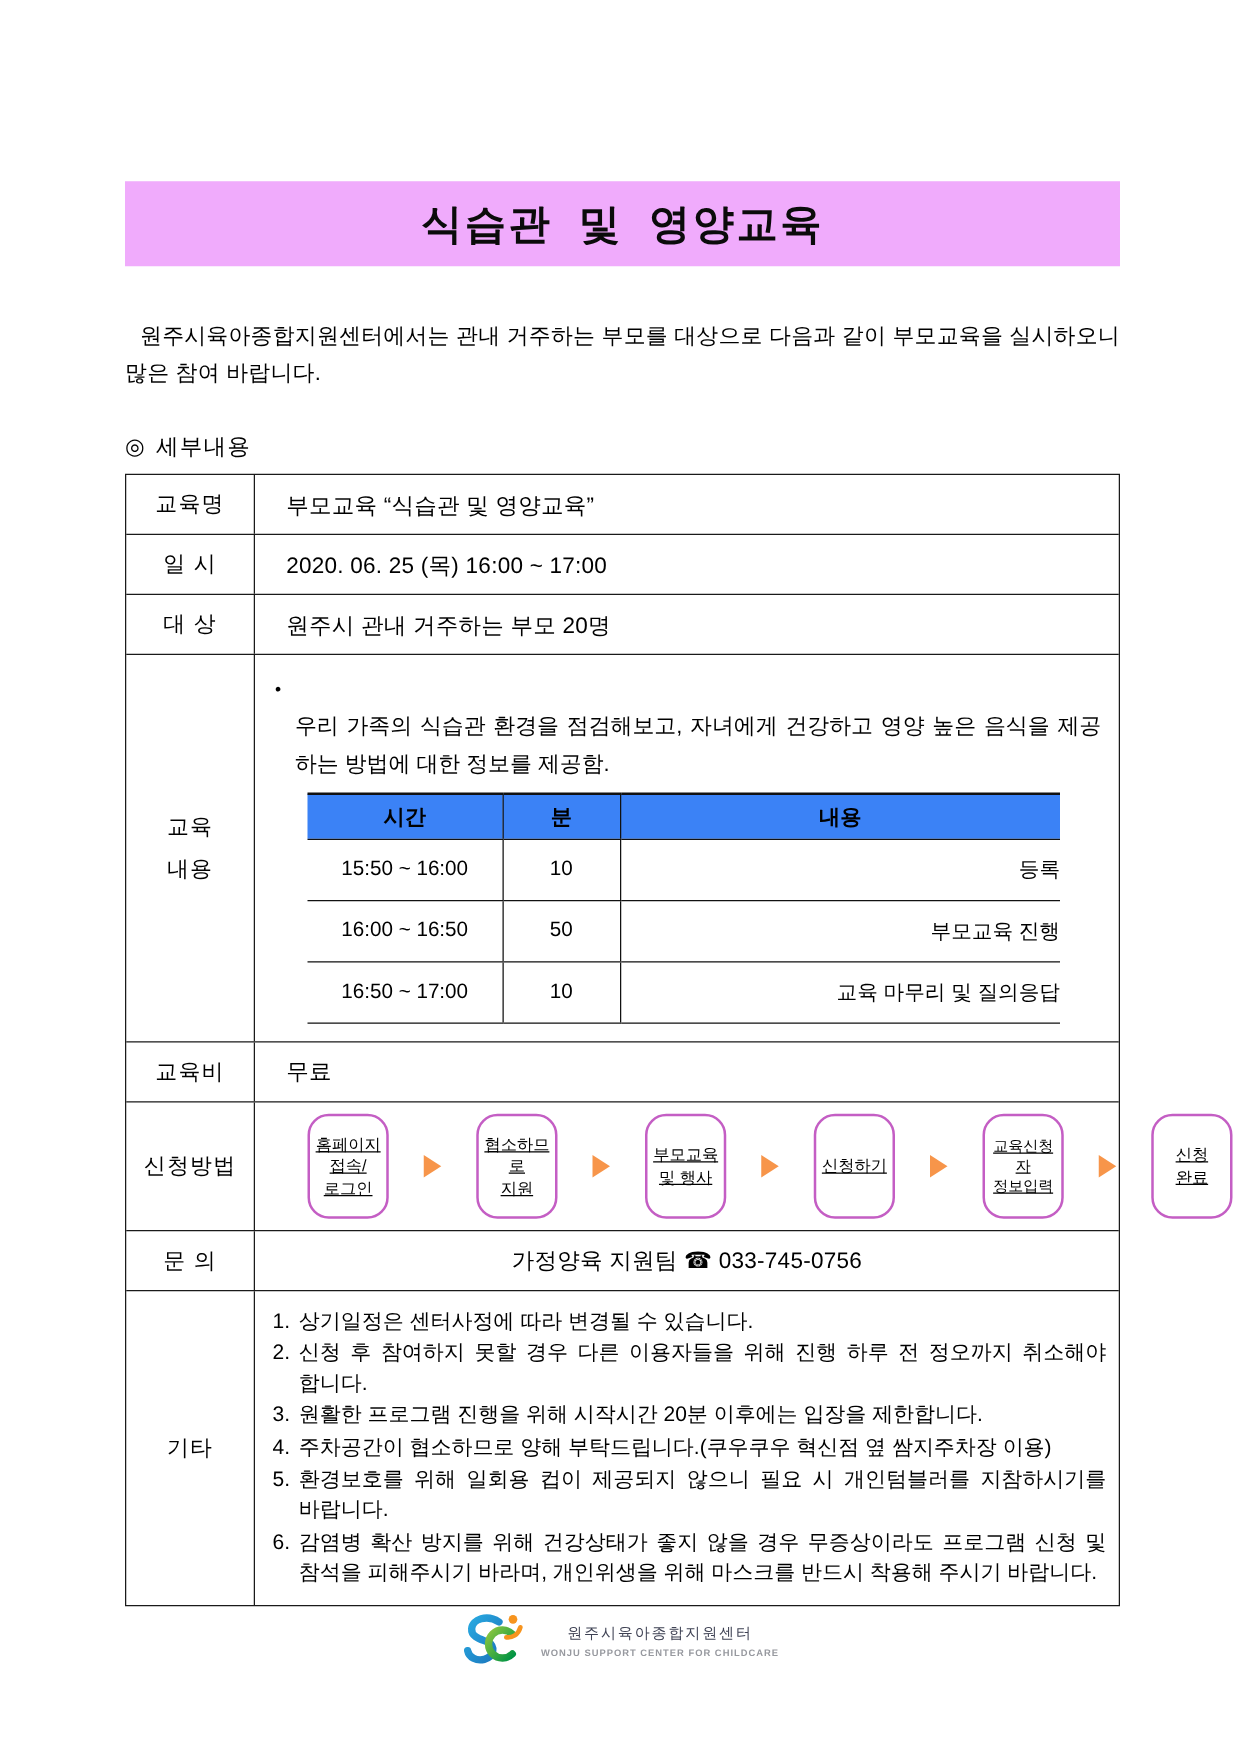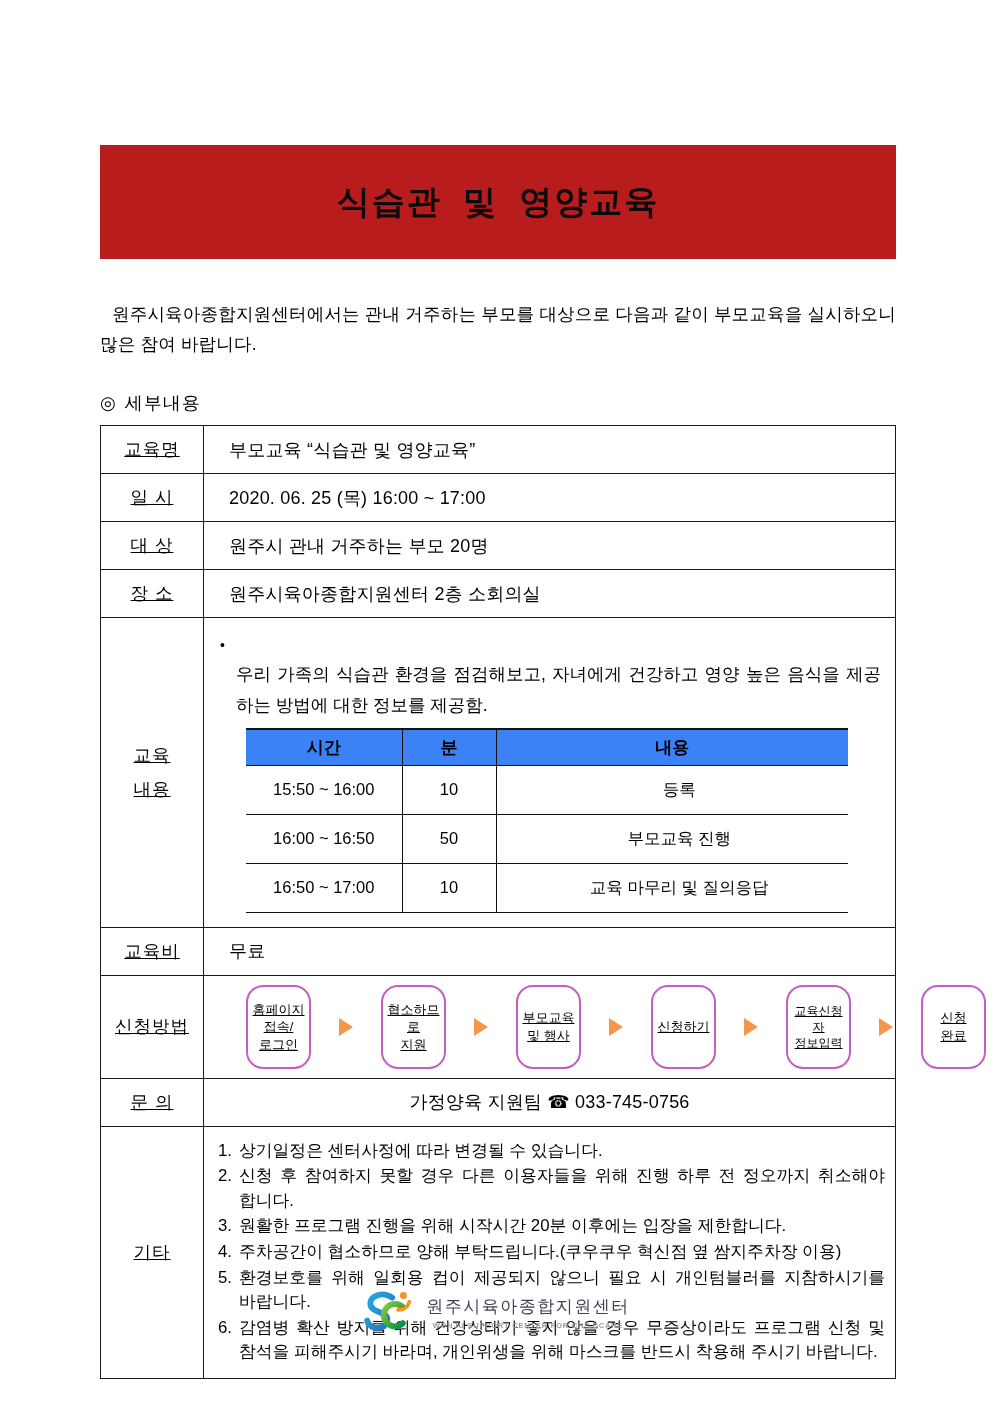--- a/index.html
+++ b/index.html
@@ -13,7 +13,7 @@
 
   
   .band {
-    margin-top:145px; height:114px; background:#b91c1c;
+    margin-top:145px; height:68px; background:#f0abfc;
     display:flex; align-items:center; justify-content:center;
   }
   .band-title {

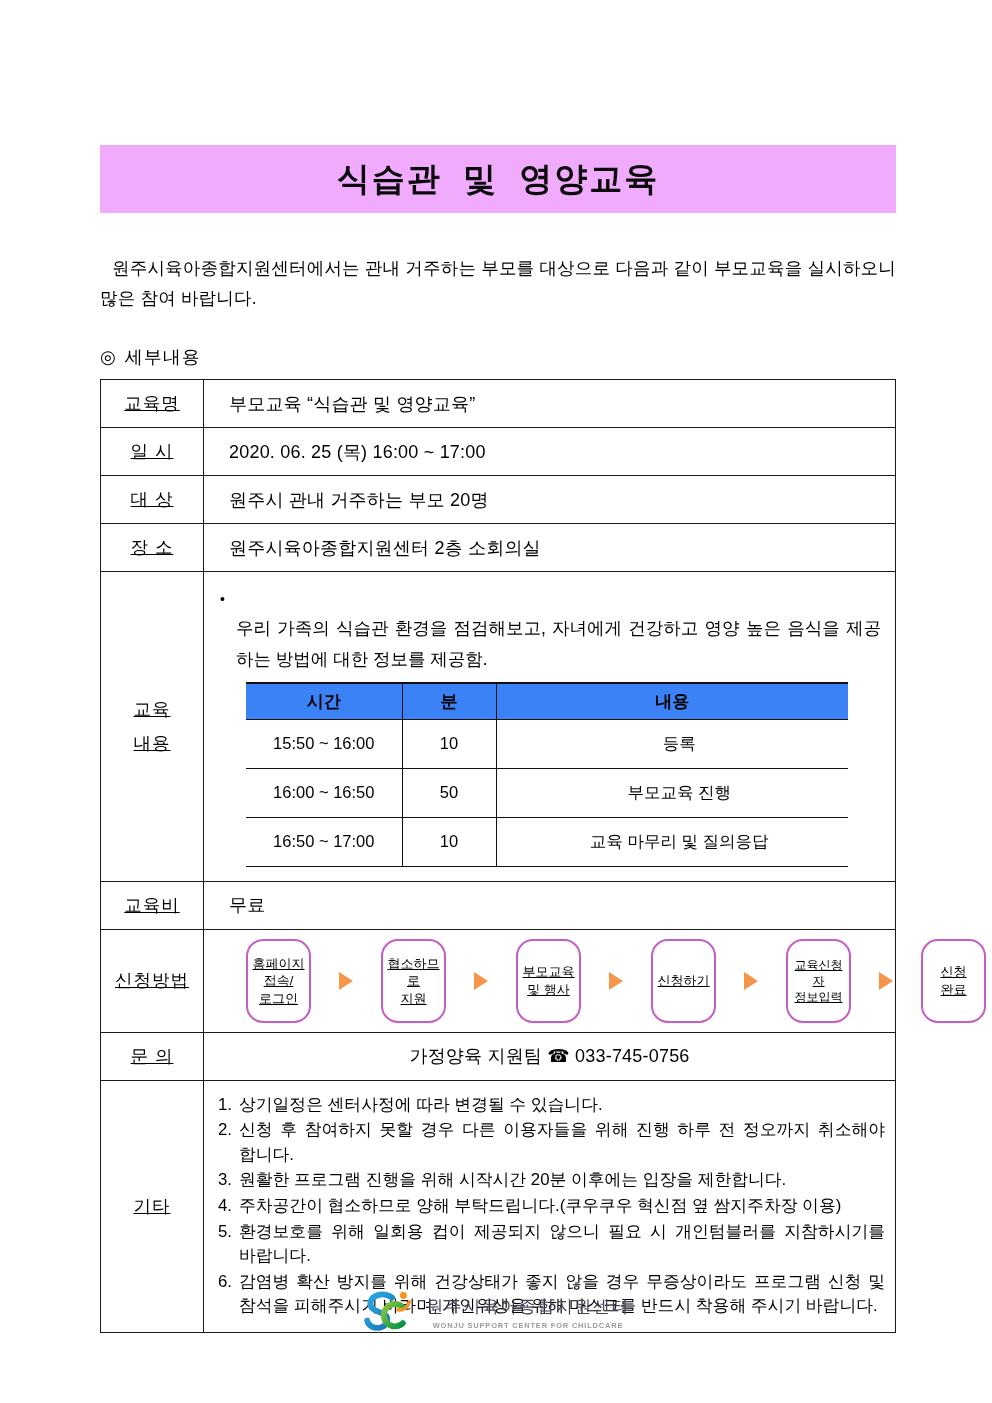--- a/index.html
+++ b/index.html
@@ -42,7 +42,6 @@
     display:flex; align-items:center; justify-content:center;
     font-size:17.5px; text-align:center; white-space:pre-line; line-height:1.9;
     letter-spacing:1px;
-    text-decoration:underline;
   }
   .ivalue { display:flex; align-items:center; padding-left:25px; font-size:18px; letter-spacing:0.2px; }
   .r-h48 { min-height:48px; }

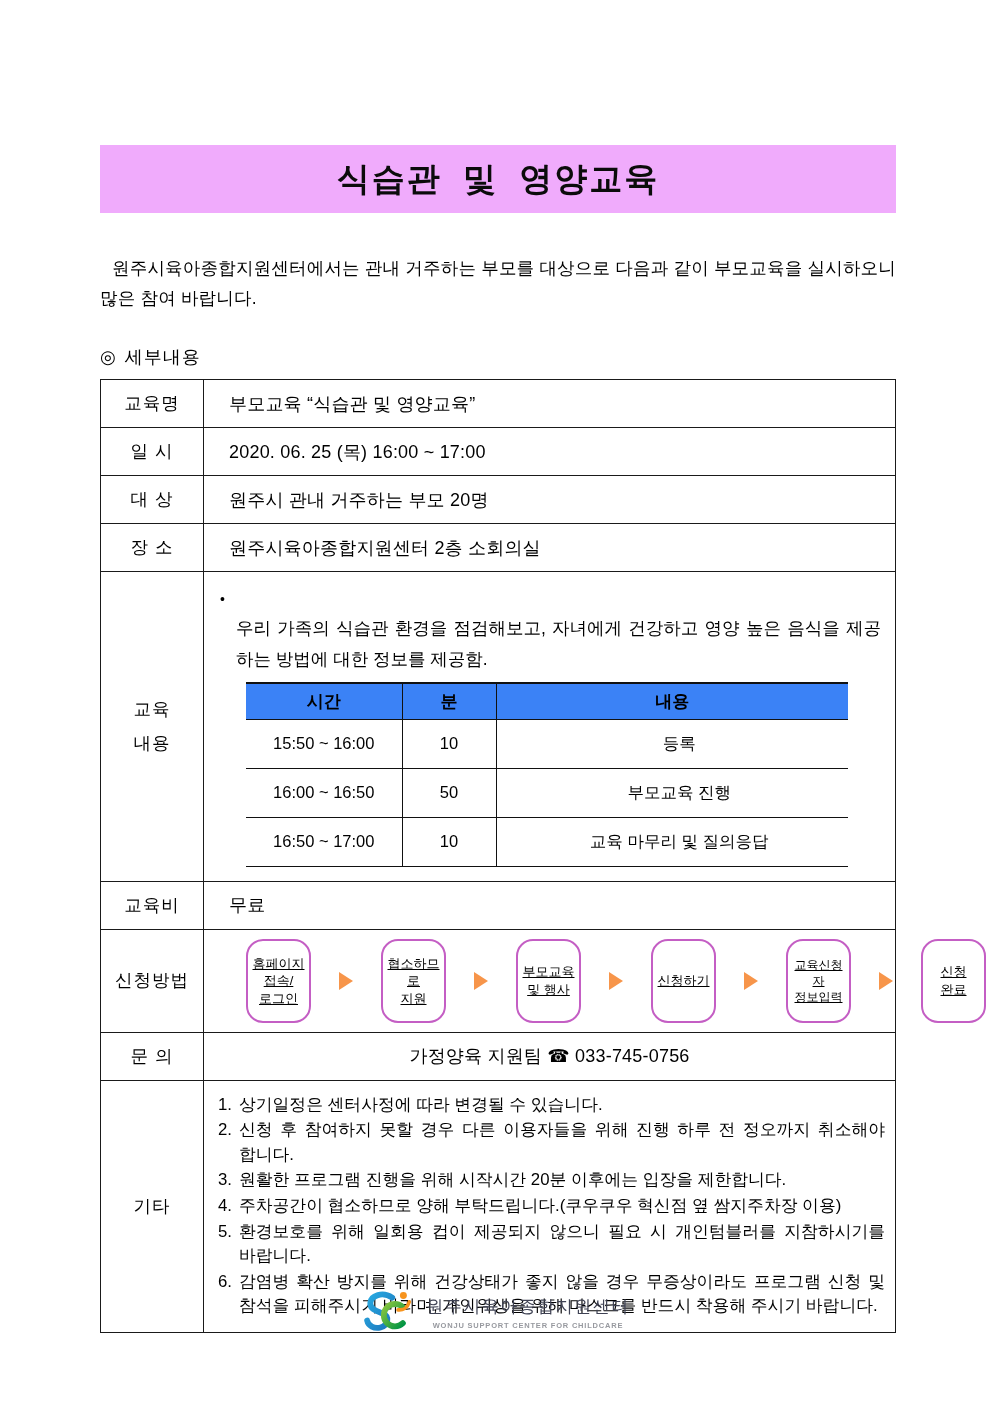--- a/index.html
+++ b/index.html
@@ -132,10 +132,6 @@
       <div class="ivalue">원주시 관내 거주하는 부모 20명</div>
     </div>
 
-    <div class="irow r-h48">
-      <div class="ilabel">장 소</div>
-      <div class="ivalue">원주시육아종합지원센터 2층 소회의실</div>
-    </div>
 
     <div class="irow r-content">
       <div class="ilabel">교육

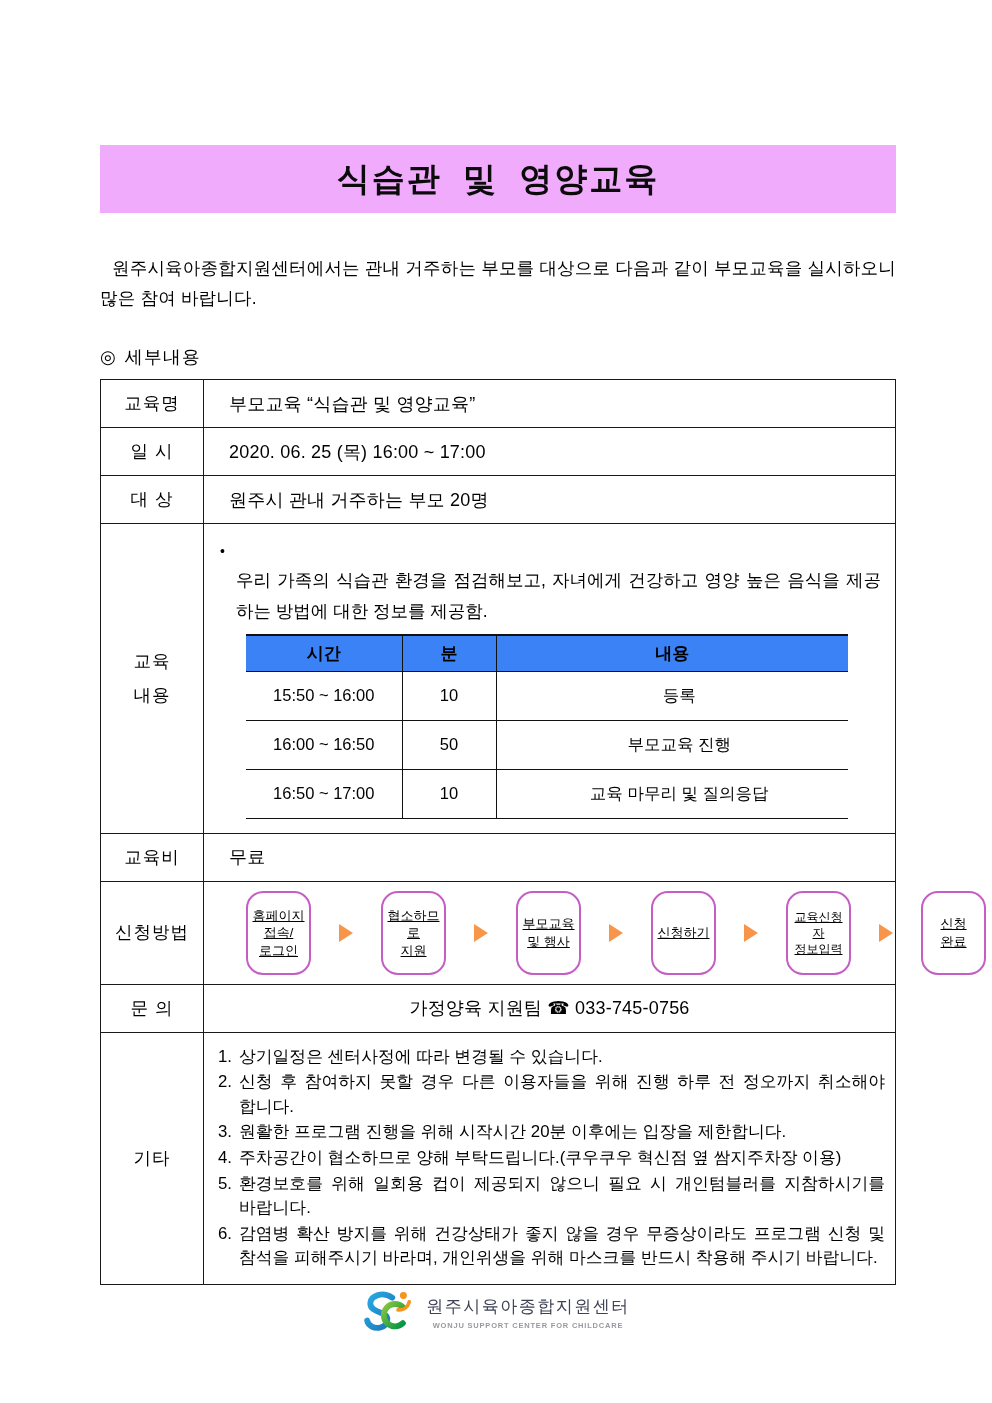--- a/index.html
+++ b/index.html
@@ -67,7 +67,7 @@
   }
   .schedule th + th, .schedule td + td { border-left:1.7px solid #111; }
   .schedule td { height:49px; text-align:center; border-bottom:1.5px solid #111; }
-  .schedule td.t-left { text-align:center; padding-left:14px; }
+  .schedule td.t-left { text-align:right; padding-left:14px; }
 
   
   .steps { display:flex; align-items:center; gap:28px; padding-left:42px;text-decoration:underline; }

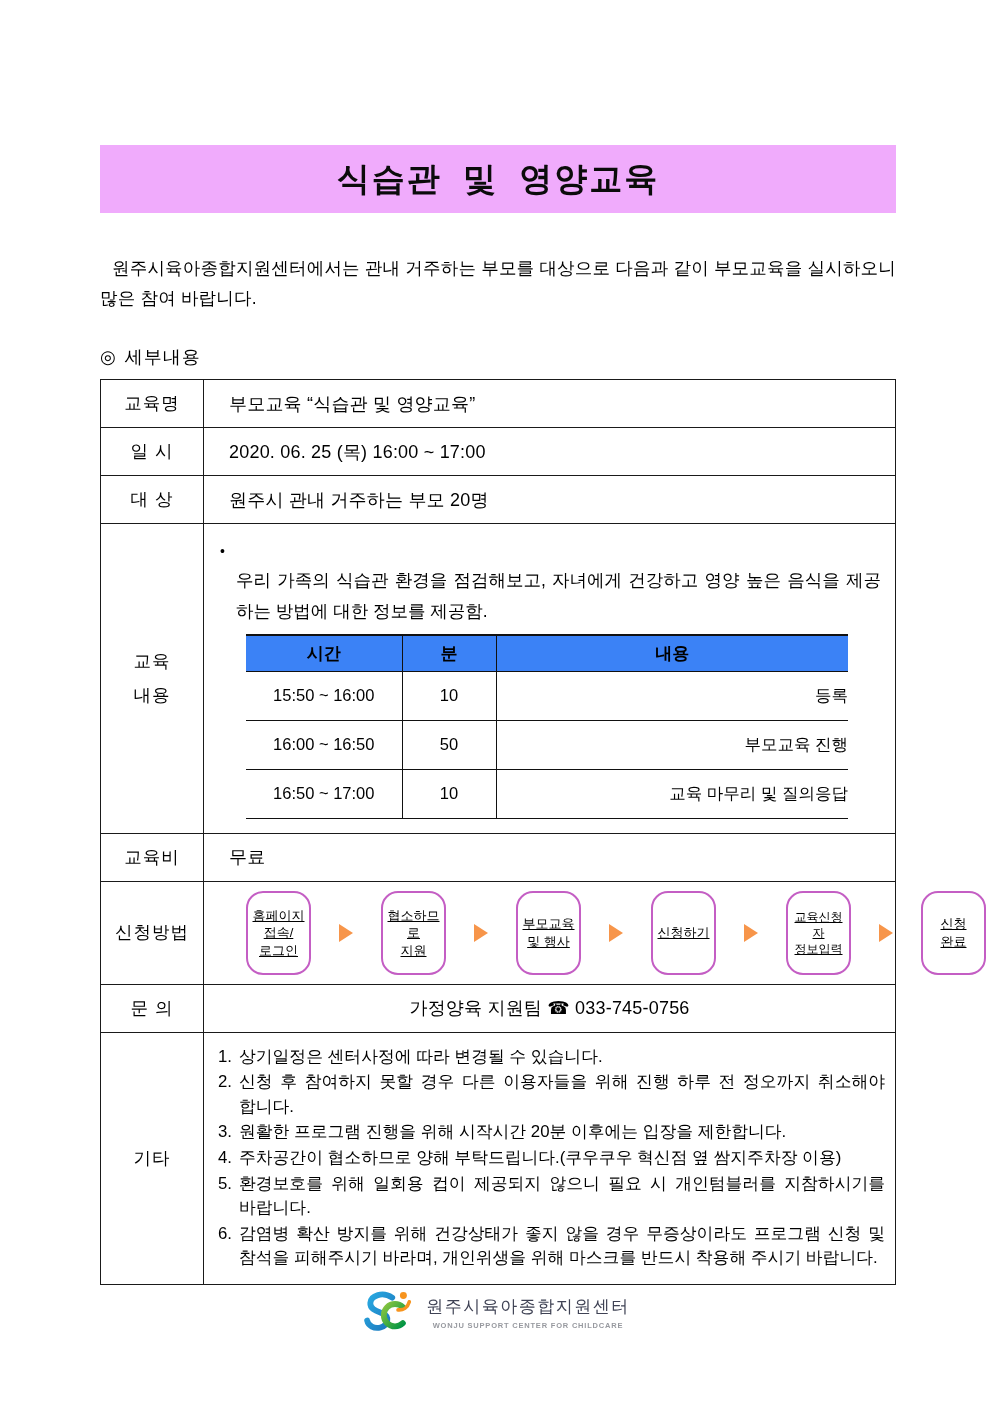--- a/index.html
+++ b/index.html
@@ -96,7 +96,7 @@
     display:flex; align-items:center; justify-content:center; gap:10px;
   }
   .org-text { text-align:center; }
-  .org-ko { font-size:17px; color:#3F4254; letter-spacing:1.5px; font-weight:500; }
+  .org-ko { font-size:12px; color:#3F4254; letter-spacing:1.5px; font-weight:500; }
   .org-en { font-size:7.5px; color:#97999F; letter-spacing:0.8px; font-weight:bold; margin-top:3px; }
 </style>
 </head>

